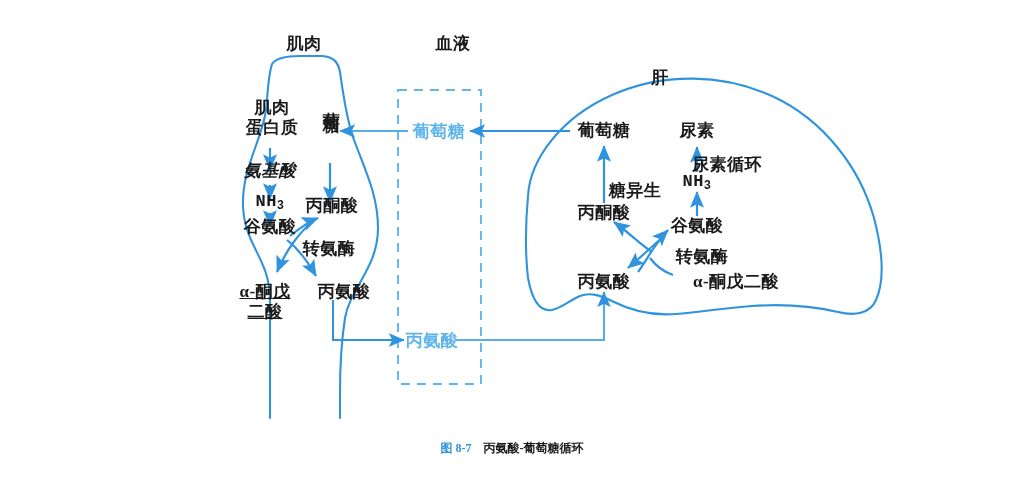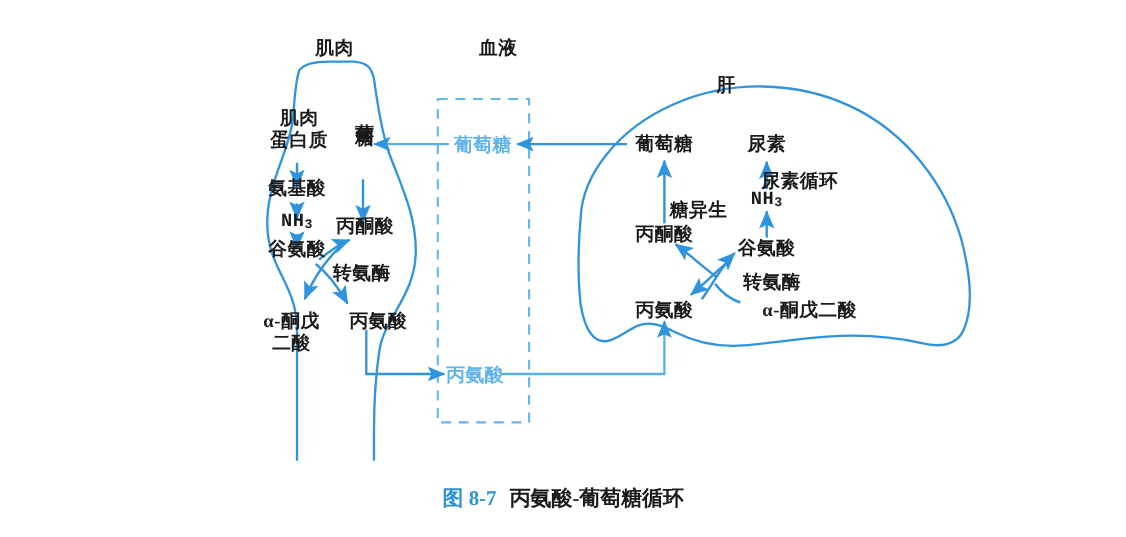--- a/index.html
+++ b/index.html
@@ -171,7 +171,7 @@
 
   <div class="lbl vert" style="left:322px; top:98px;">葡萄糖</div>
 
-  <div class="lbl center" style="left:270px; top:161px;">氨基酸</div>
+  <div class="lbl center" style="left:270px; top:161px;font-style:italic;">氨基酸</div>
 
   <div class="lbl center formula" style="left:270px; top:192px;"><span>NH</span><span class="sub">3</span></div>
 

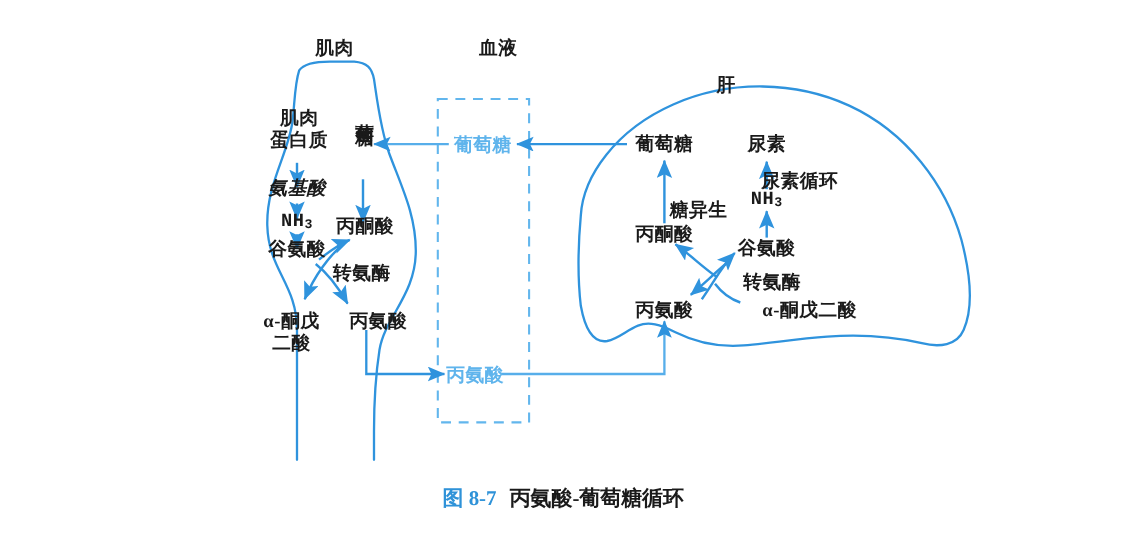--- a/index.html
+++ b/index.html
@@ -181,7 +181,7 @@
 
   <div class="lbl center" style="left:329px; top:239px;">转氨酶</div>
 
-  <div class="lbl center two-line" style="left:265px; top:282px;">α-酮戊
+  <div class="lbl center two-line" style="left:265px; top:282px;text-decoration:underline;">α-酮戊
 二酸</div>
 
   <div class="lbl center" style="left:344px; top:282px;">丙氨酸</div>

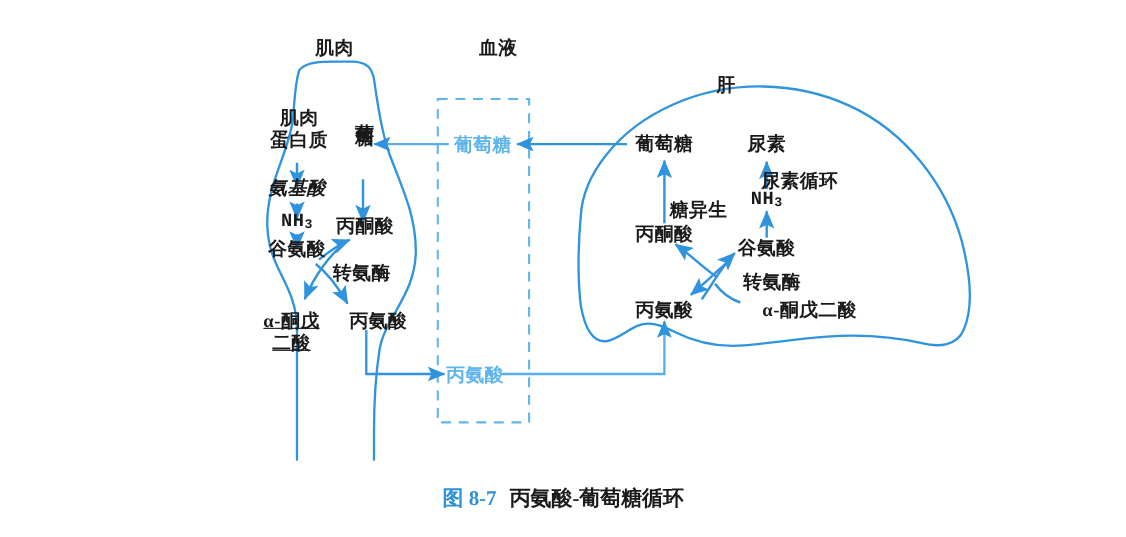--- a/index.html
+++ b/index.html
@@ -52,7 +52,7 @@
     left: 512px;
     top: 440px;
     transform: translateX(-50%);
-    font-size: 19px;
+    font-size: 12px;
     font-weight: 700;
     white-space: nowrap;
     color: #1a1a1a;

